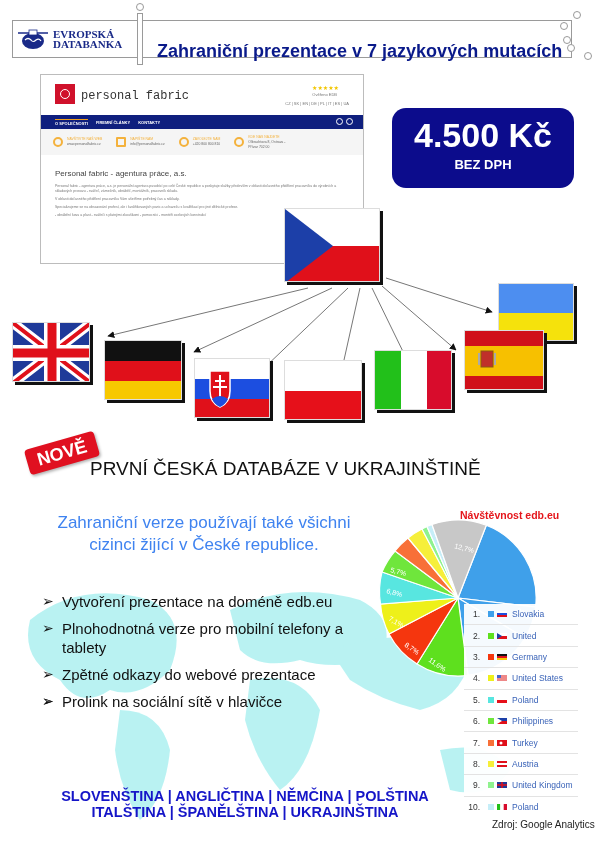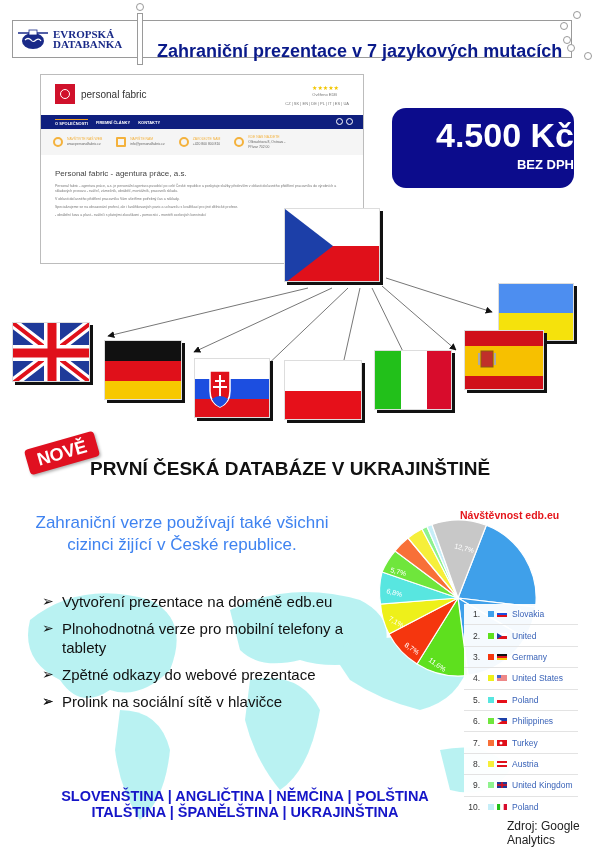--- a/index.html
+++ b/index.html
@@ -32,7 +32,7 @@
     .site-top { height: 40px; position: relative; }
     .site-logo { position: absolute; left: 14px; top: 9px; width: 20px; height: 20px; background: #d0112b; }
     .site-logo::after { content: ""; position: absolute; left: 5px; top: 5px; width: 8px; height: 8px; border: 1px solid #fff; border-radius: 50%; }
-    .site-name { position: absolute; left: 40px; top: 14px; font-size: 10px; color: #333; }
+    .site-name { position: absolute; left: 40px; top: 14px; font-size: 12px; color: #333; font-family: Liberation Mono, monospace; }
     .site-stars { position: absolute; right: 24px; top: 9px; font-size: 6px; color: #f2c600; letter-spacing: 0px; }
     .site-rating { position: absolute; right: 26px; top: 17px; font-size: 4px; color: #777; }
     .site-langs { position: absolute; right: 14px; top: 26px; font-size: 4px; color: #777; }

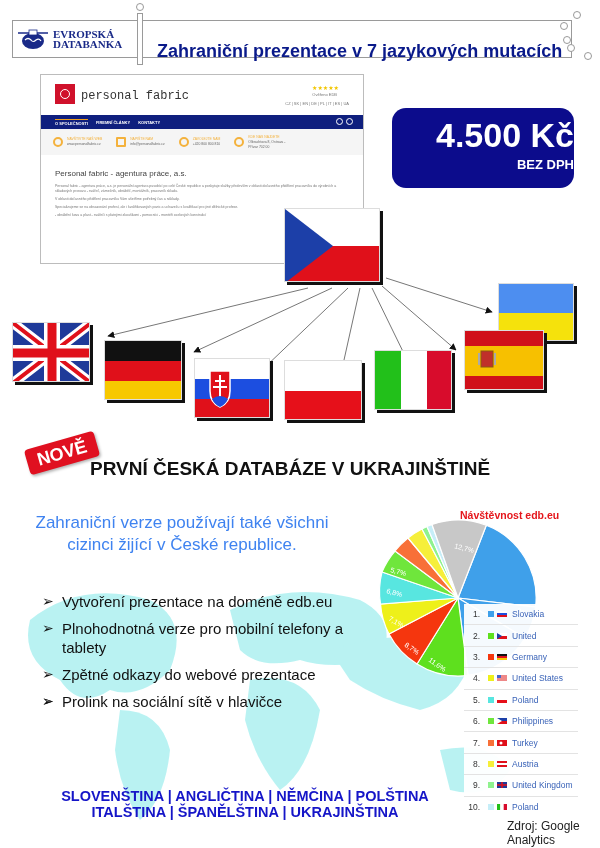--- a/index.html
+++ b/index.html
@@ -54,7 +54,7 @@
     
     .price {
       position: absolute; left: 392px; top: 108px; width: 182px; height: 80px;
-      background: #0c0c8c; border-radius: 14px; color: #fff; text-align: right;
+      background: #0c0c8c; border-radius: 14px; color: #fff; text-align: center;
     }
     .price-amount { font-size: 34px; font-weight: bold; margin-top: 8px; }
     .price-note { font-size: 13px; font-weight: bold; margin-top: 2px; }

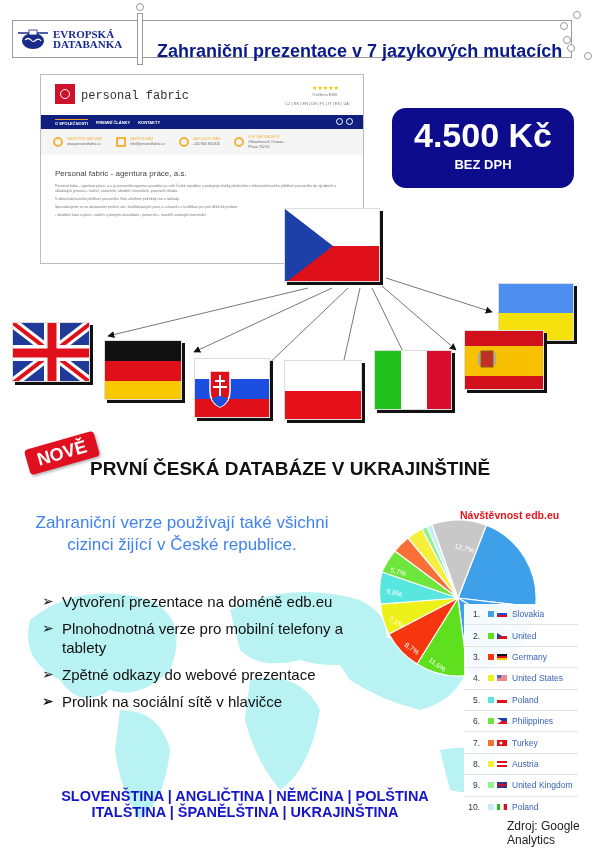--- a/index.html
+++ b/index.html
@@ -70,7 +70,7 @@
       color: #fff; font-weight: bold; font-size: 18px; text-align: center; line-height: 26px;
       box-shadow: 1px 2px 3px rgba(0,0,0,0.3);
     }
-    .db-title { position: absolute; left: 90px; top: 458px; font-size: 19px; font-weight: bold; color: #111; text-align: right; }
+    .db-title { position: absolute; left: 90px; top: 458px; font-size: 19px; font-weight: normal; color: #111; text-align: right; }
 
     
     .map { position: absolute; left: 0; top: 560px; width: 600px; height: 270px; }

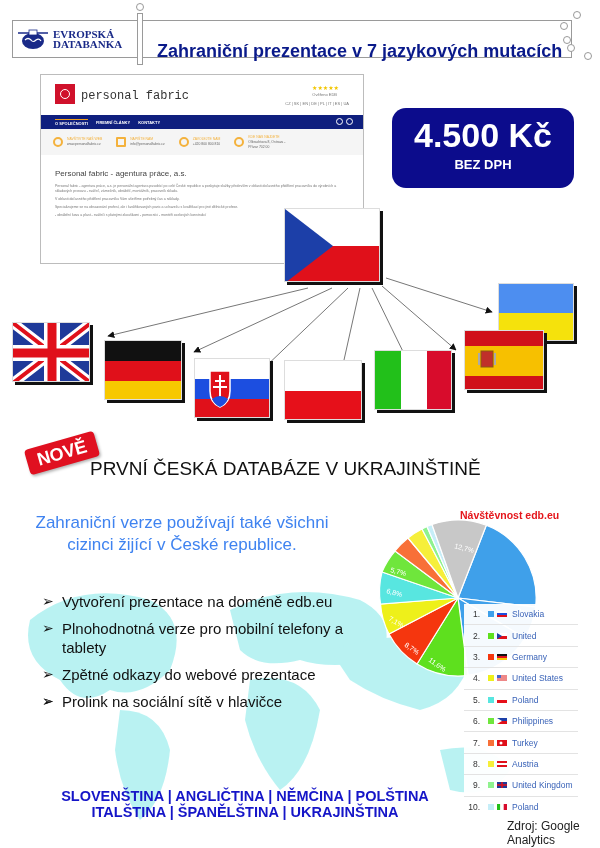--- a/index.html
+++ b/index.html
@@ -75,7 +75,7 @@
     
     .map { position: absolute; left: 0; top: 560px; width: 600px; height: 270px; }
 
-    .subtitle { position: absolute; left: 12px; top: 512px; width: 340px; text-align: center; font-size: 17px; color: #3f83f0; line-height: 22px; }
+    .subtitle { position: absolute; left: 34px; top: 512px; width: 340px; text-align: center; font-size: 17px; color: #3f83f0; line-height: 22px; }
 
     .features { position: absolute; left: 40px; top: 592px; width: 330px; list-style: none; }
     .features li { position: relative; padding-left: 22px; font-size: 15px; color: #111; line-height: 19px; margin-bottom: 8px; }

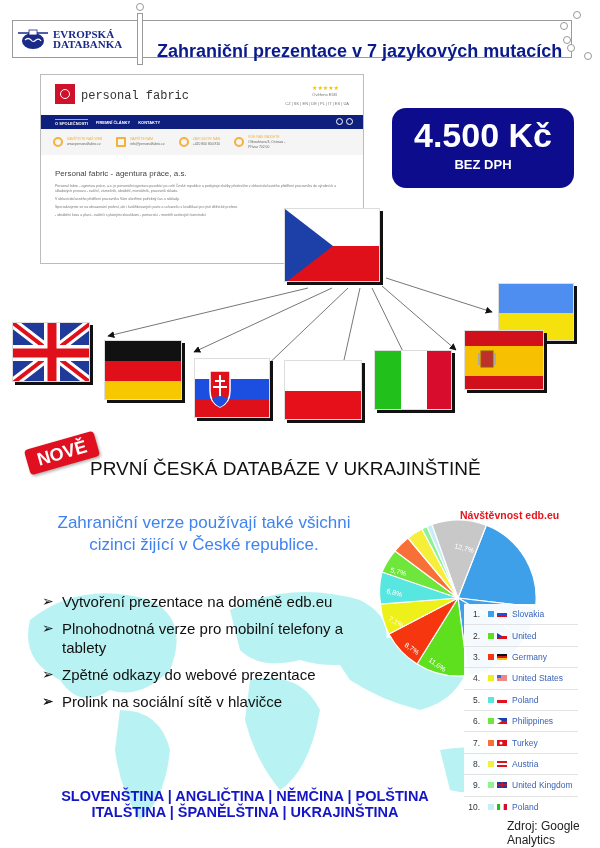--- a/index.html
+++ b/index.html
@@ -92,7 +92,7 @@
     .legend-sw { width: 6px; height: 6px; margin-right: 3px; }
     .legend-flag { width: 10px; height: 6px; margin-right: 5px; }
     .legend-name { color: #3a63b8; }
-    .source { position: absolute; left: 507px; top: 819px; font-size: 12px; color: #222; }
+    .source { position: absolute; left: 492px; top: 819px; font-size: 10px; color: #222; }
   </style>
 </head>
 <body>

